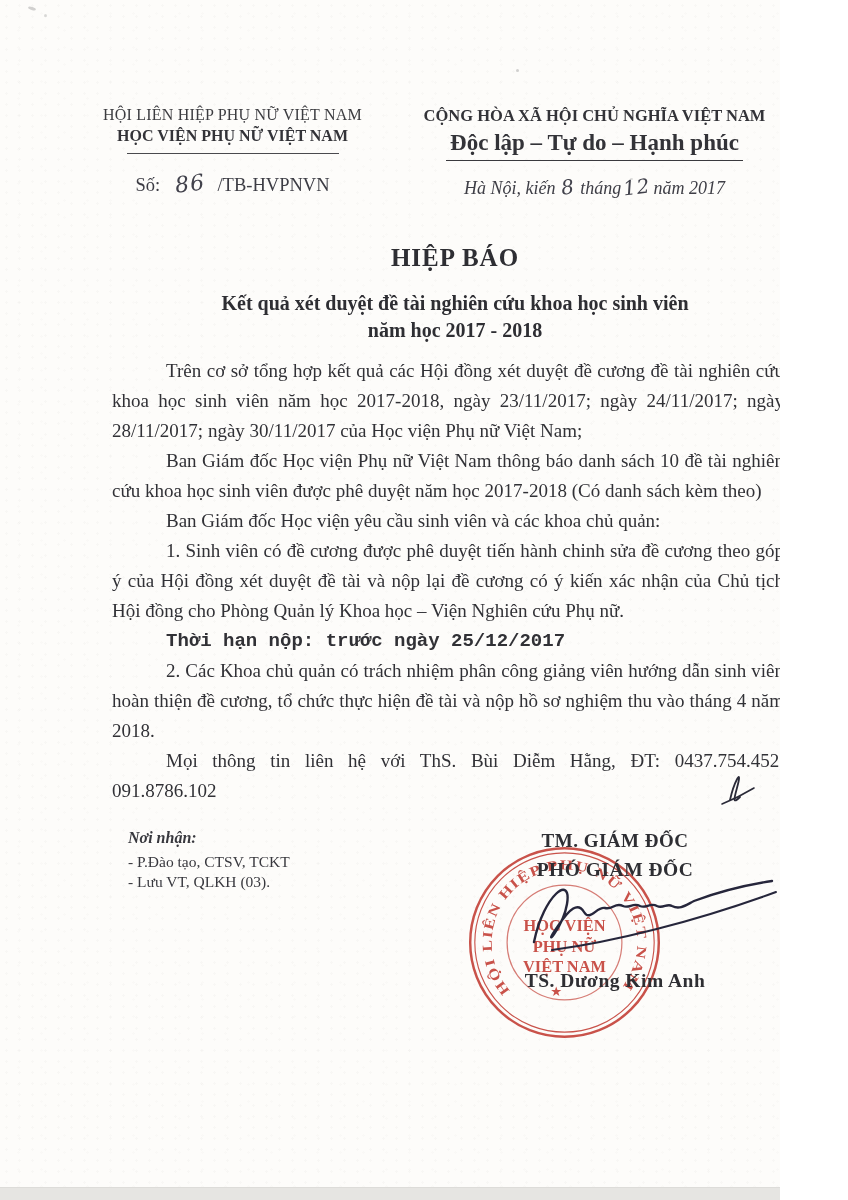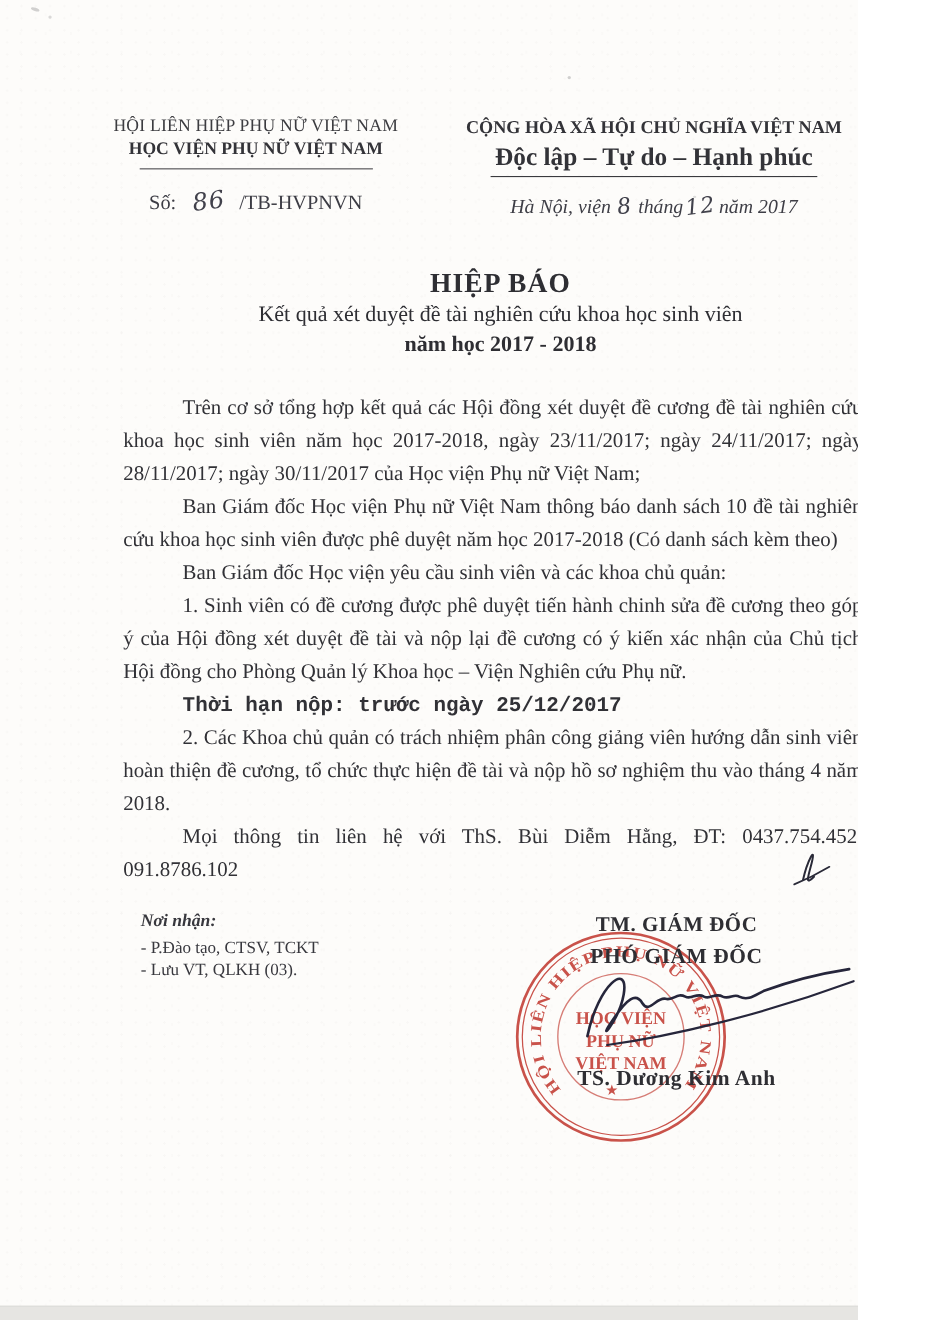--- a/index.html
+++ b/index.html
@@ -85,7 +85,7 @@
       <div class="h-r1">CỘNG HÒA XÃ HỘI CHỦ NGHĨA VIỆT NAM</div>
       <div><span class="h-r2">Độc lập – Tự do – Hạnh phúc</span></div>
       <div class="dateline">
-        <span>Hà Nội, viện</span>
+        <span>Hà Nội, kiến</span>
         <span class="hand hand-sm">8</span>
         <span>tháng</span><span class="hand hand-sm" style="margin-left:2px;">12</span><span style="margin-left:2px;">năm 2017</span>
       </div>

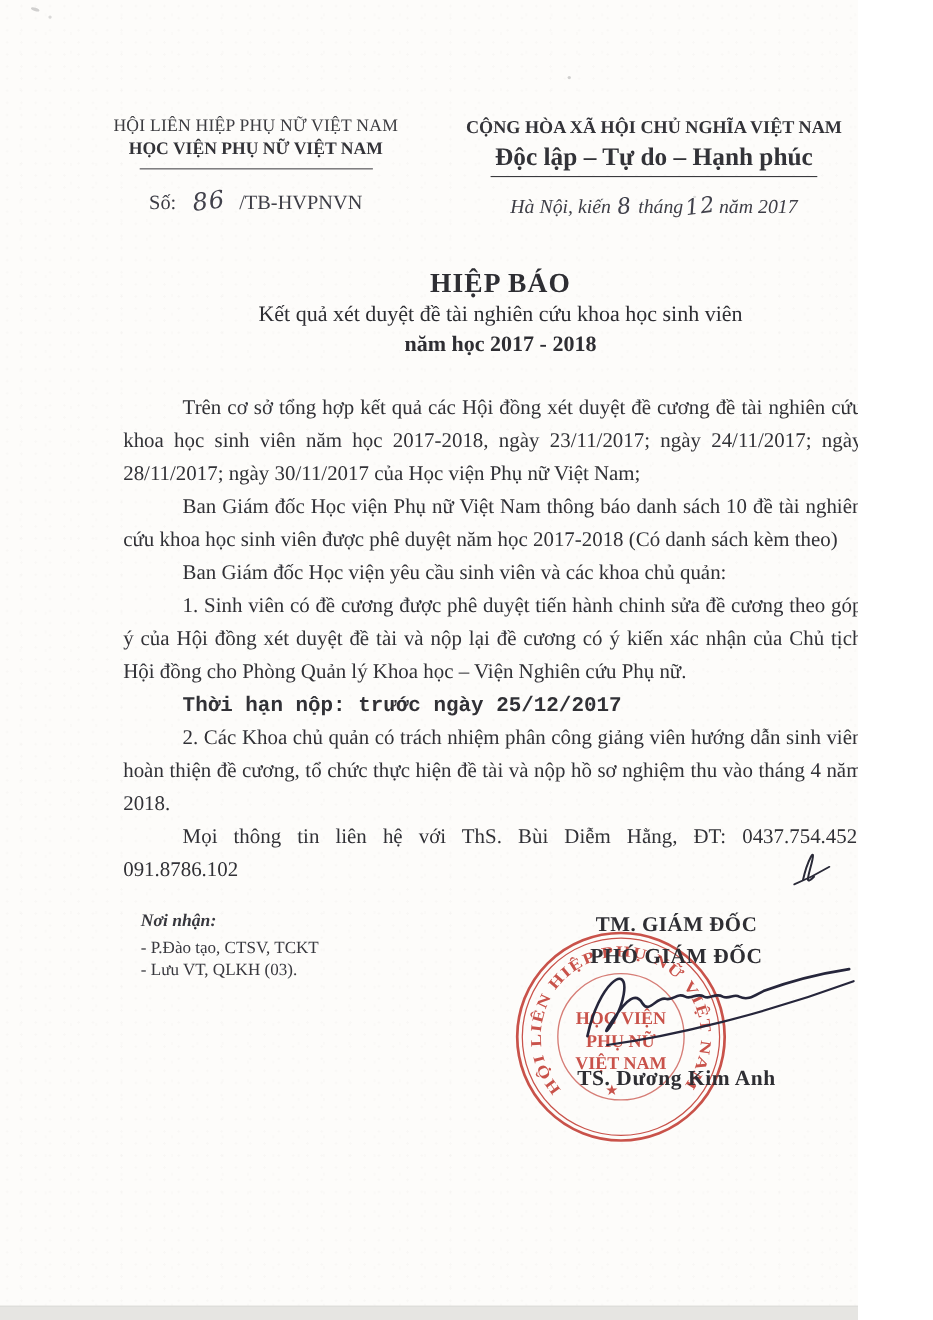--- a/index.html
+++ b/index.html
@@ -36,7 +36,7 @@
   
   .title-block{position:absolute;top:244px;left:80px;width:750px;text-align:center;}
   .doc-title{font-size:25px;font-weight:bold;letter-spacing:1px;color:#2e2e33;}
-  .doc-sub{font-size:20px;font-weight:normal;margin-top:3px;color:#2e2e33;}
+  .doc-sub{font-size:20px;font-weight:bold;margin-top:20px;color:#2e2e33;}
   .doc-sub2{font-size:20px;font-weight:bold;margin-top:4px;color:#2e2e33;}
 
   

